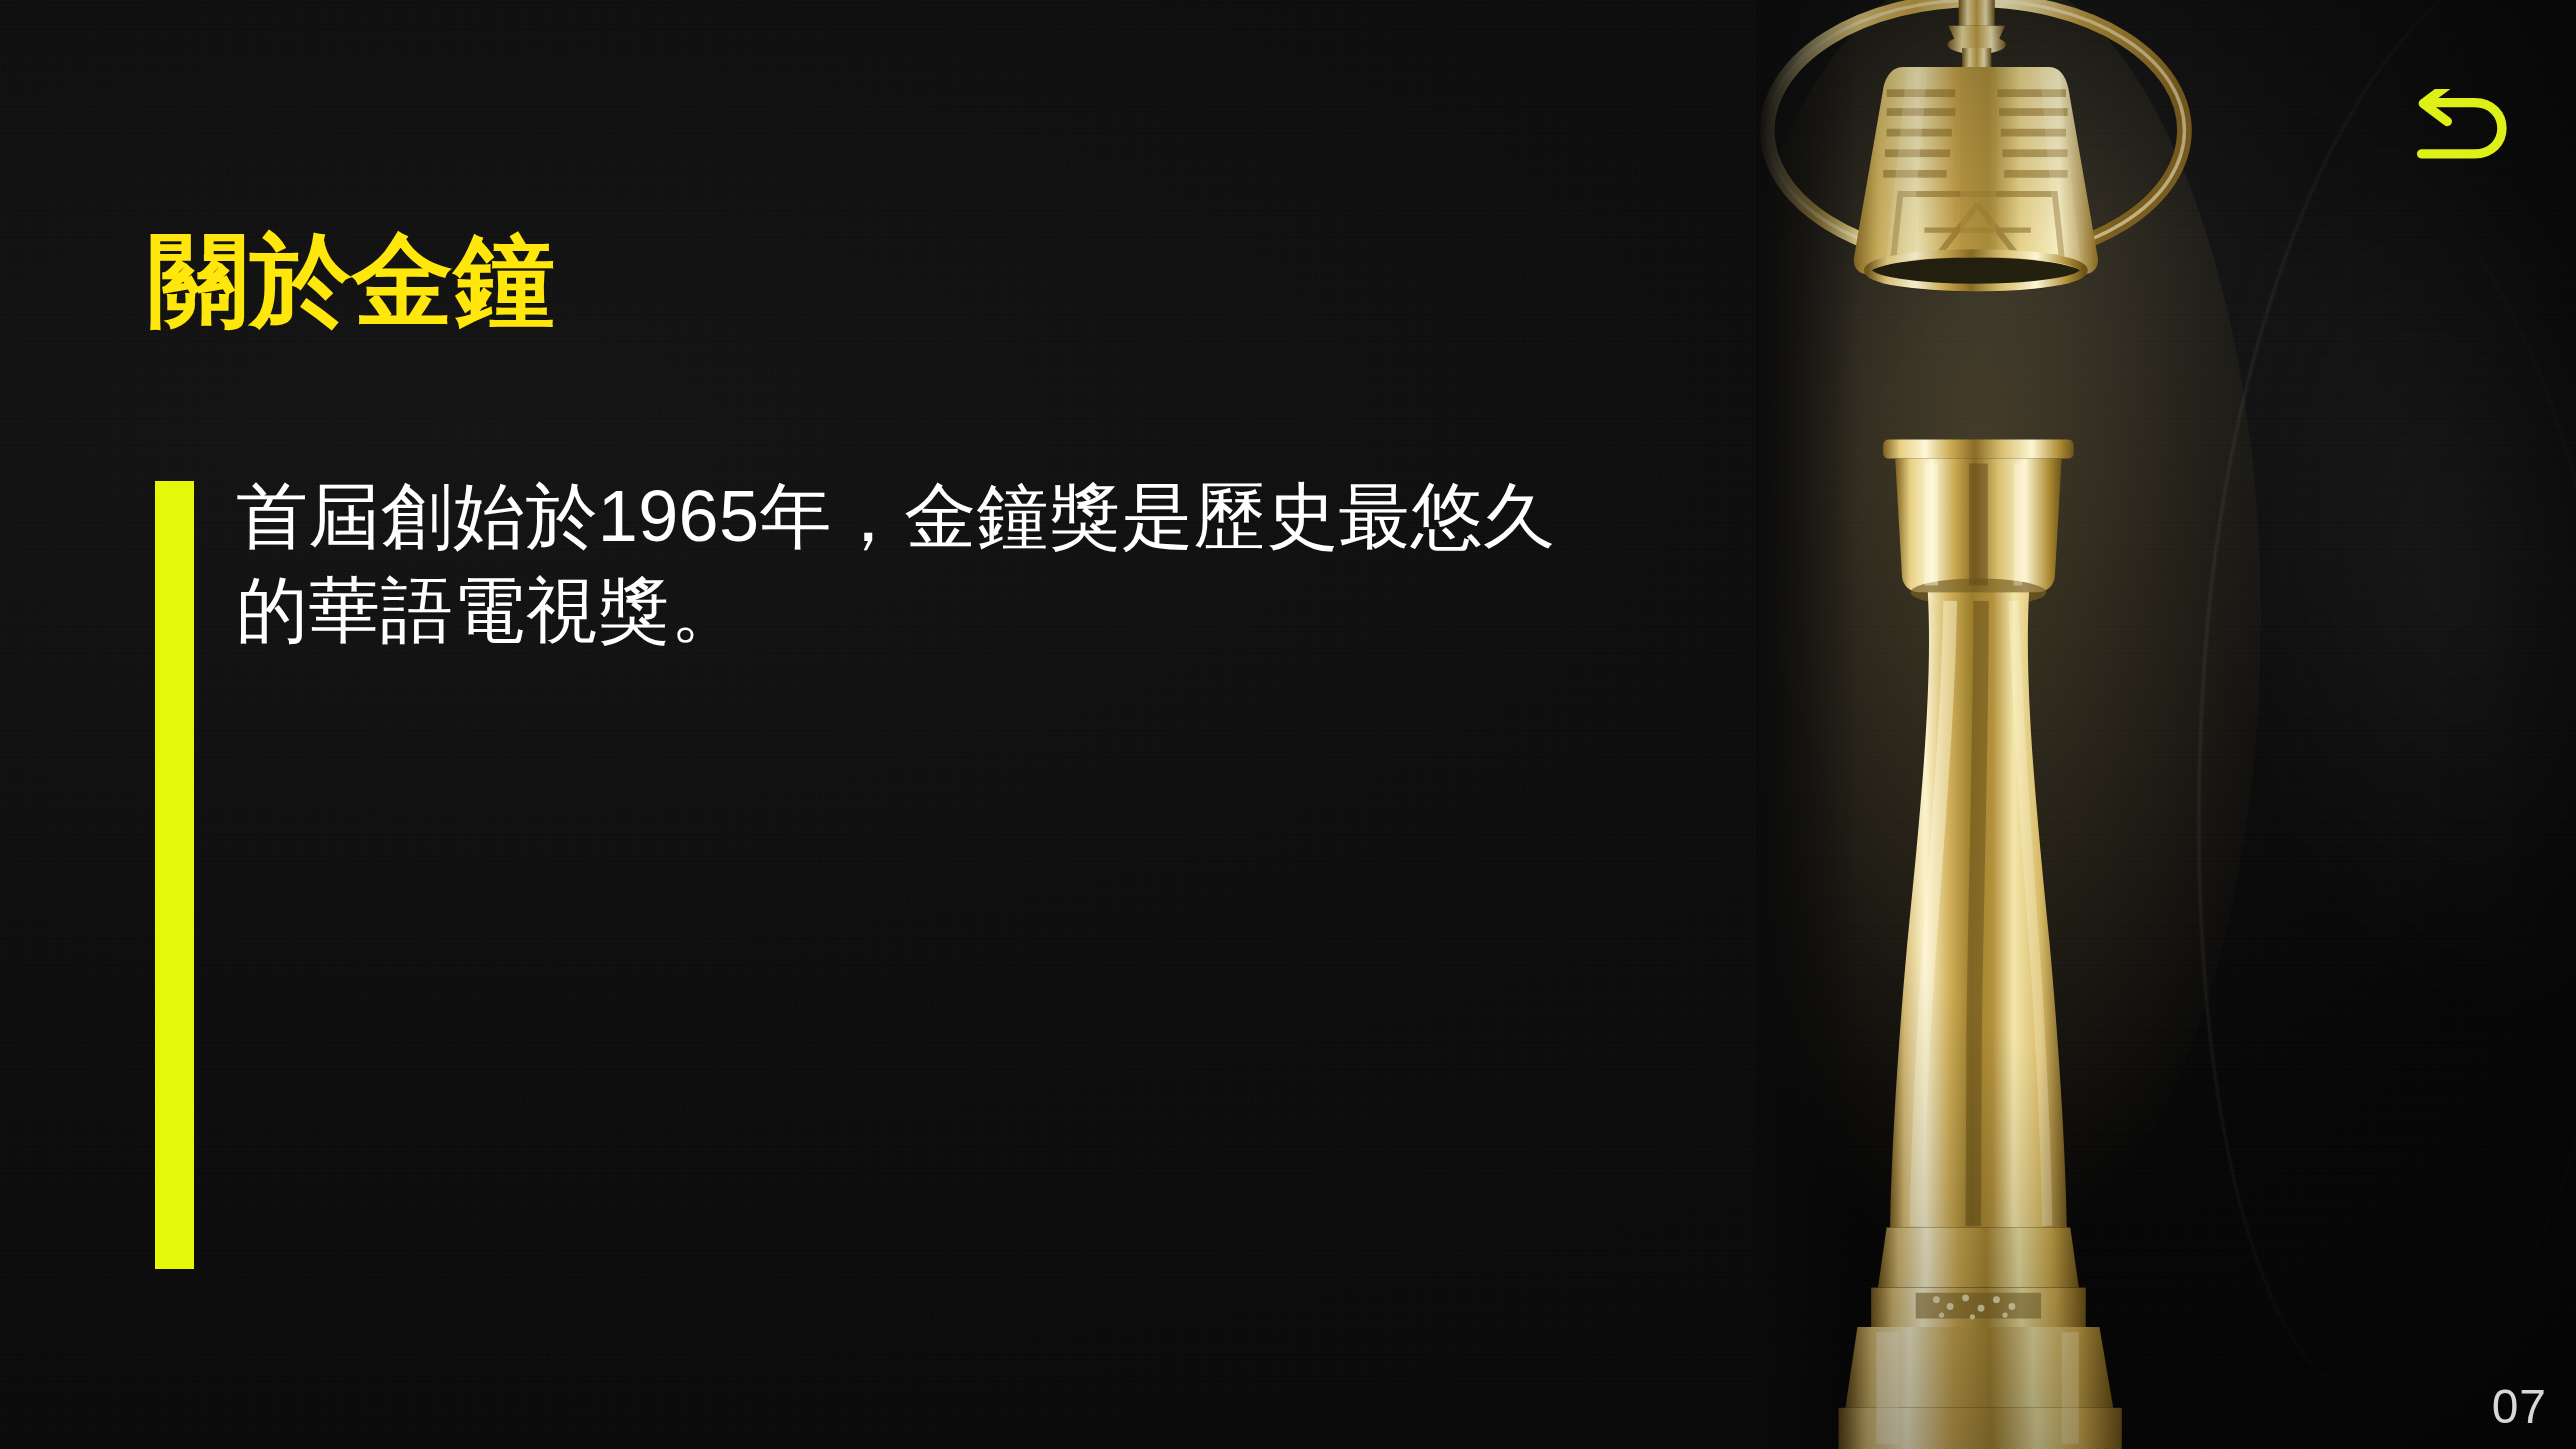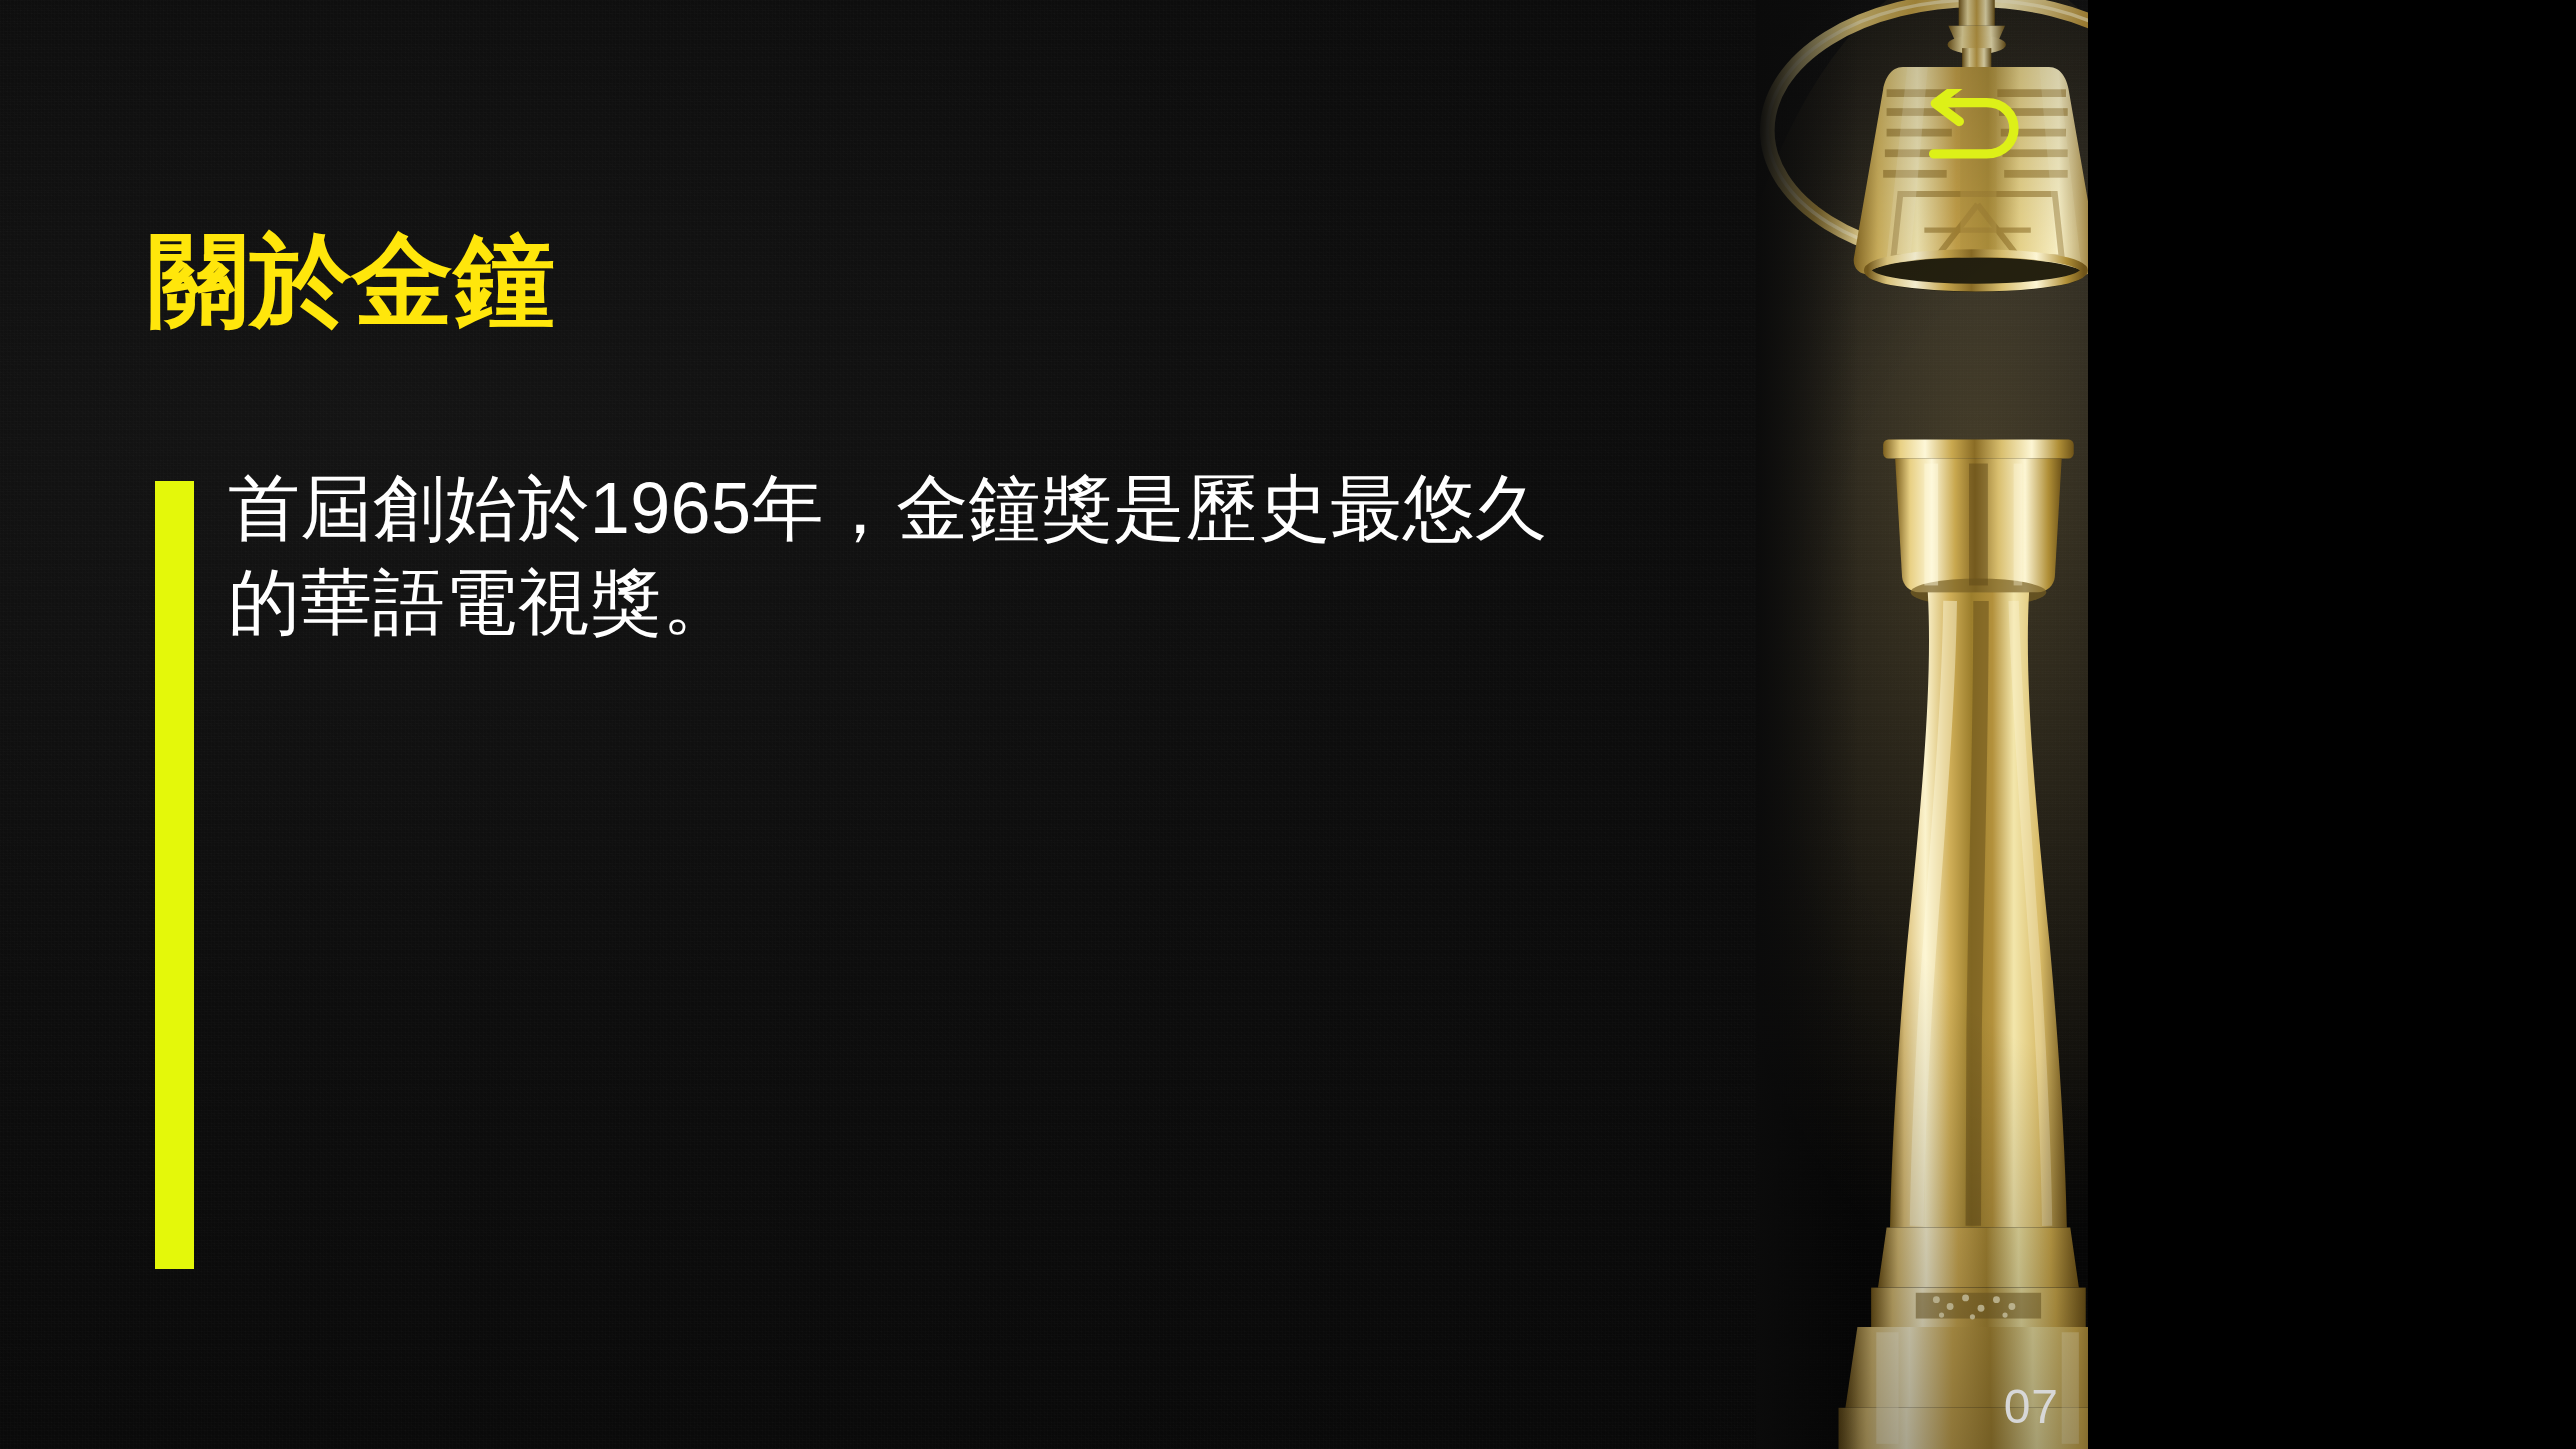--- a/index.html
+++ b/index.html
@@ -14,7 +14,7 @@
 
   .slide {
     position: relative;
-    width: 2088px;
+    width: 2576px;
     height: 1449px;
     overflow: hidden;
     background: #0b0b0b;

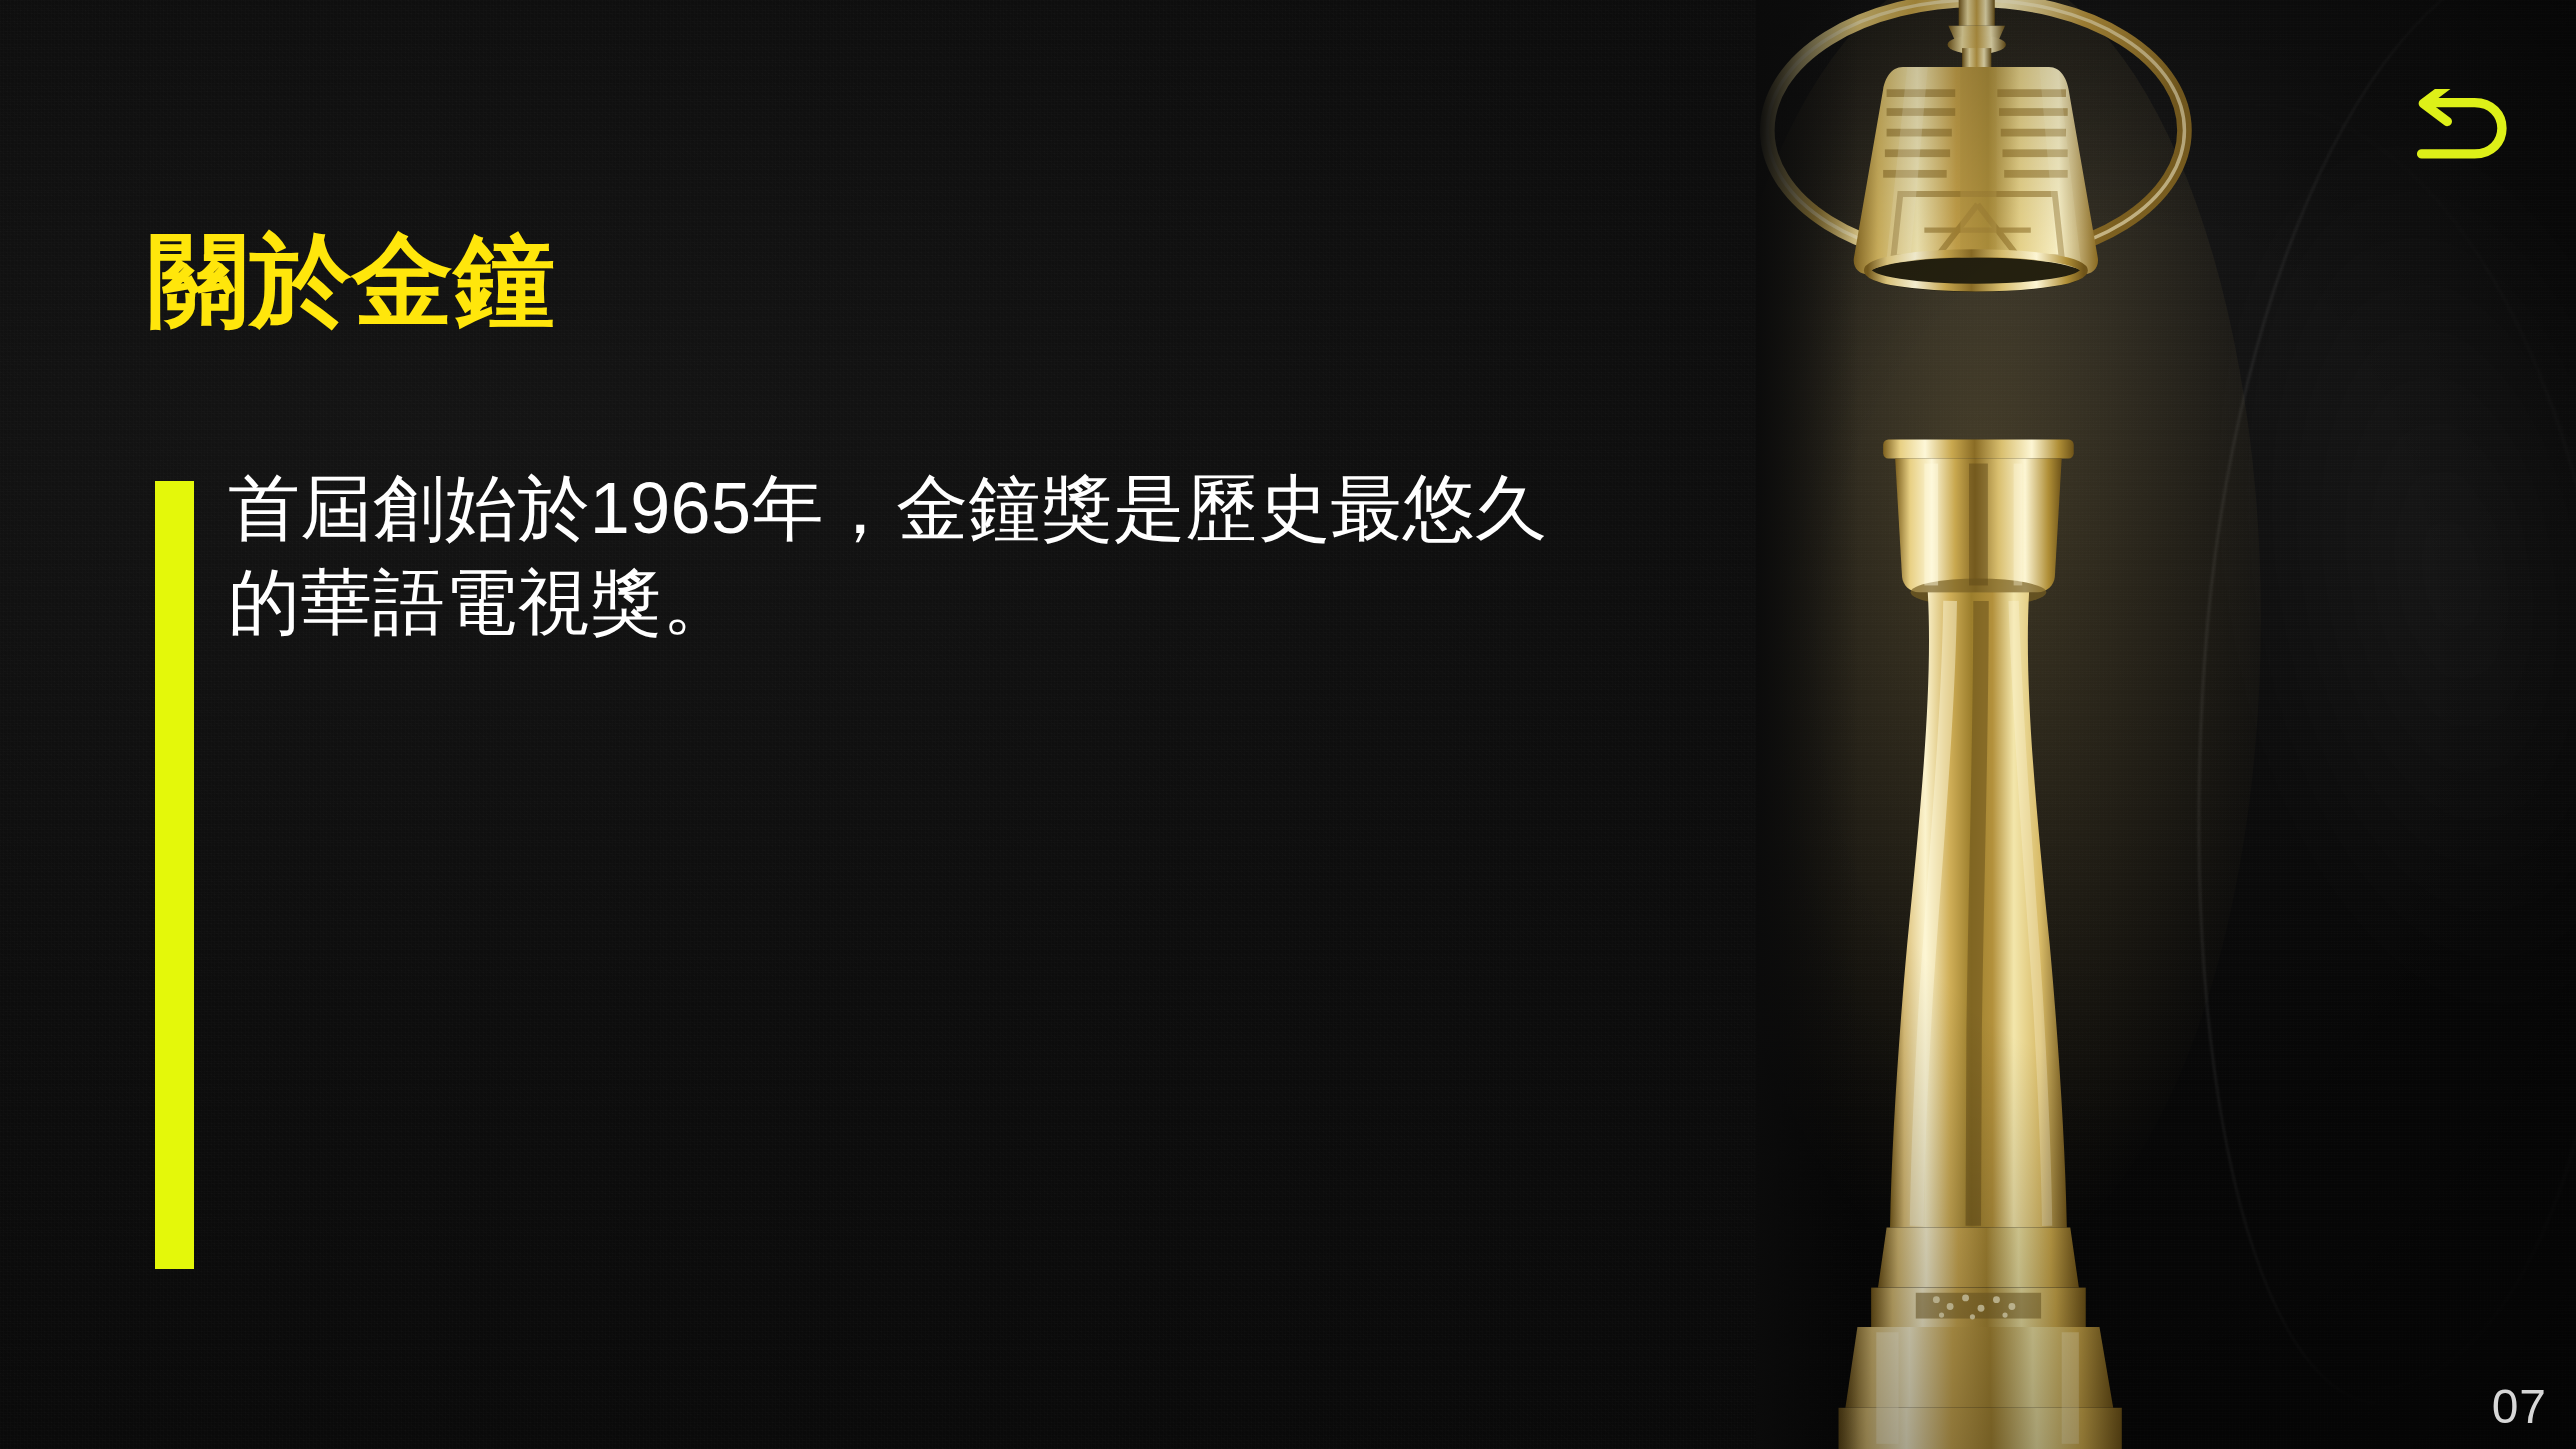--- a/index.html
+++ b/index.html
@@ -135,7 +135,7 @@
     font-weight: 400;
     letter-spacing: .005em;
   }
-  .paragraphs p { margin: 0; }
+  .paragraphs p { margin: 8px; }
   .para-gap { height: 120px; }
 
   

